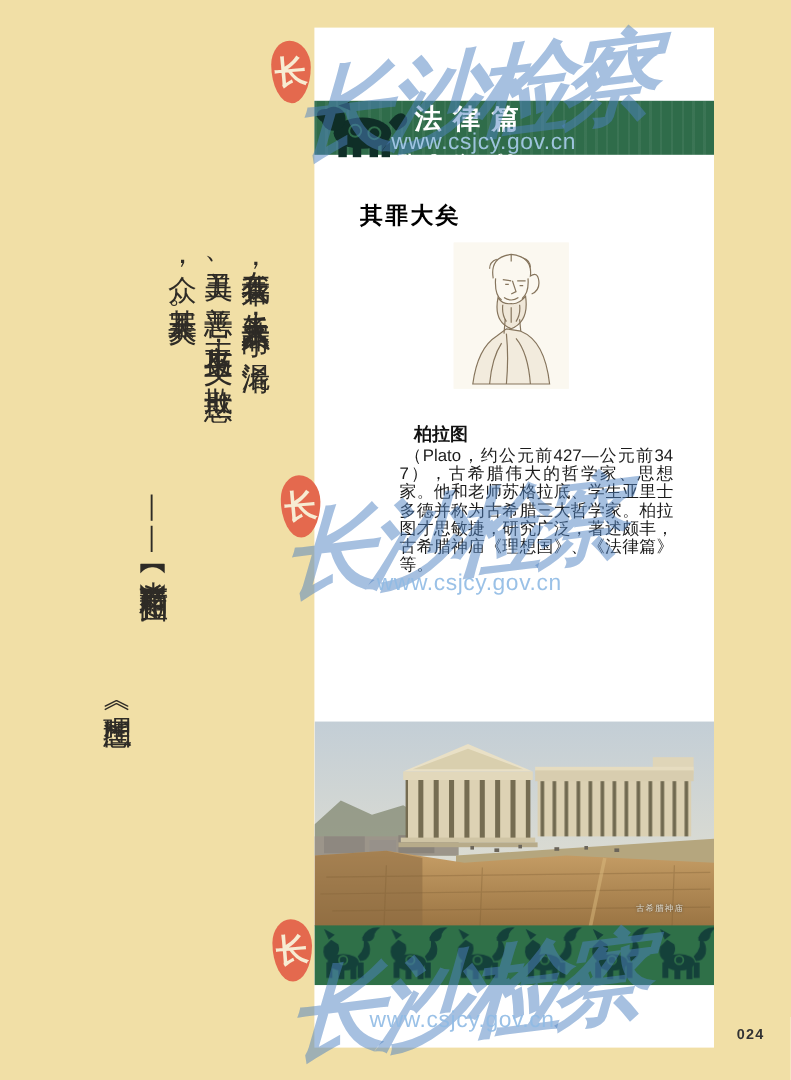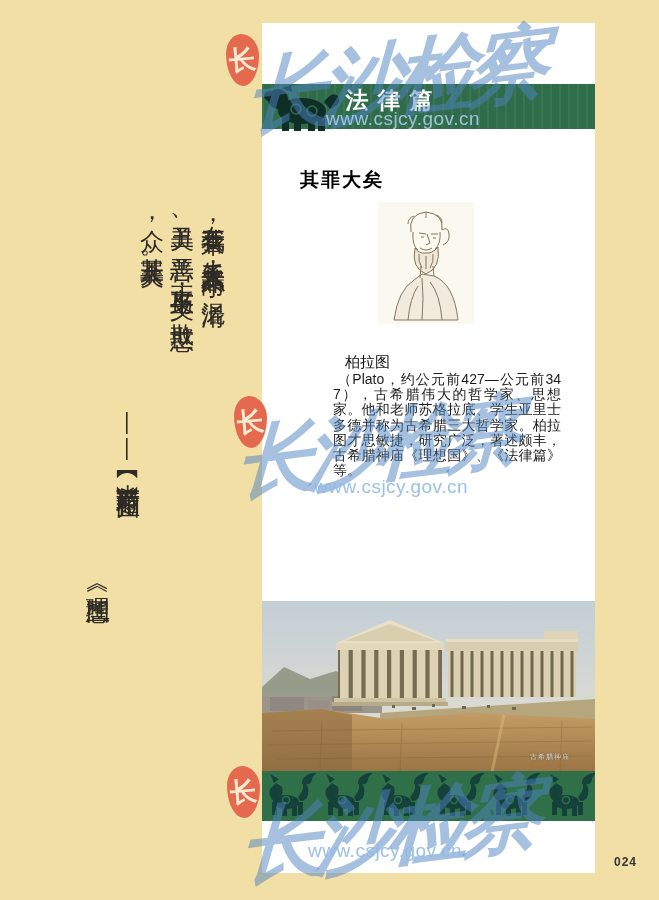--- a/index.html
+++ b/index.html
@@ -20,7 +20,7 @@
   
   .heading{position:absolute;left:300px;top:167px;font-size:19px;font-weight:bold;color:#000;letter-spacing:2px;}
   .portrait{position:absolute;left:378px;top:202px;width:96px;height:122px;background:#fbf8f0;}
-  .figure-name{position:absolute;left:345px;top:353px;font-size:15px;font-weight:normal;color:#111;}
+  .figure-name{position:absolute;left:345px;top:353px;font-size:15px;font-weight:bold;color:#111;}
   .para{position:absolute;left:333px;width:228px;font-size:14px;line-height:15.2px;color:#1b1b1b;text-align:justify;word-break:break-all;}
   .para1{top:372px;text-indent:0.3em;}
   .para2{top:487px;text-indent:2.4em;}

